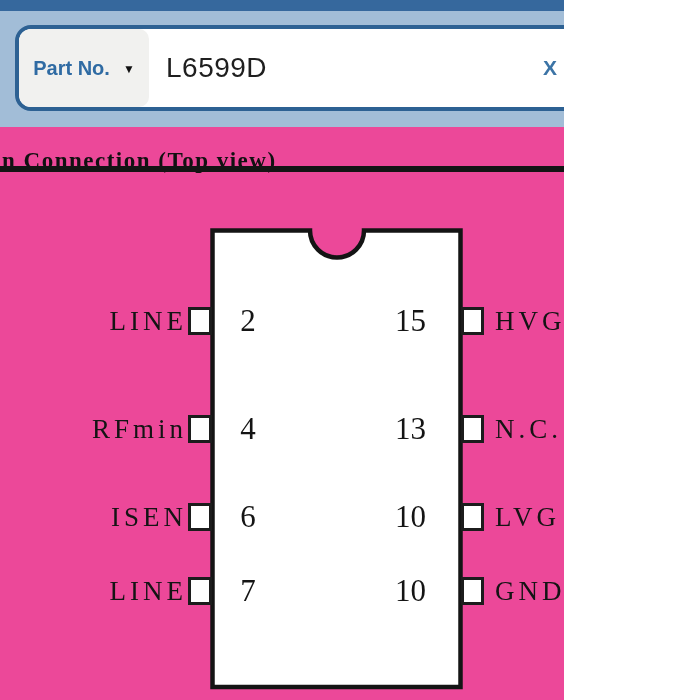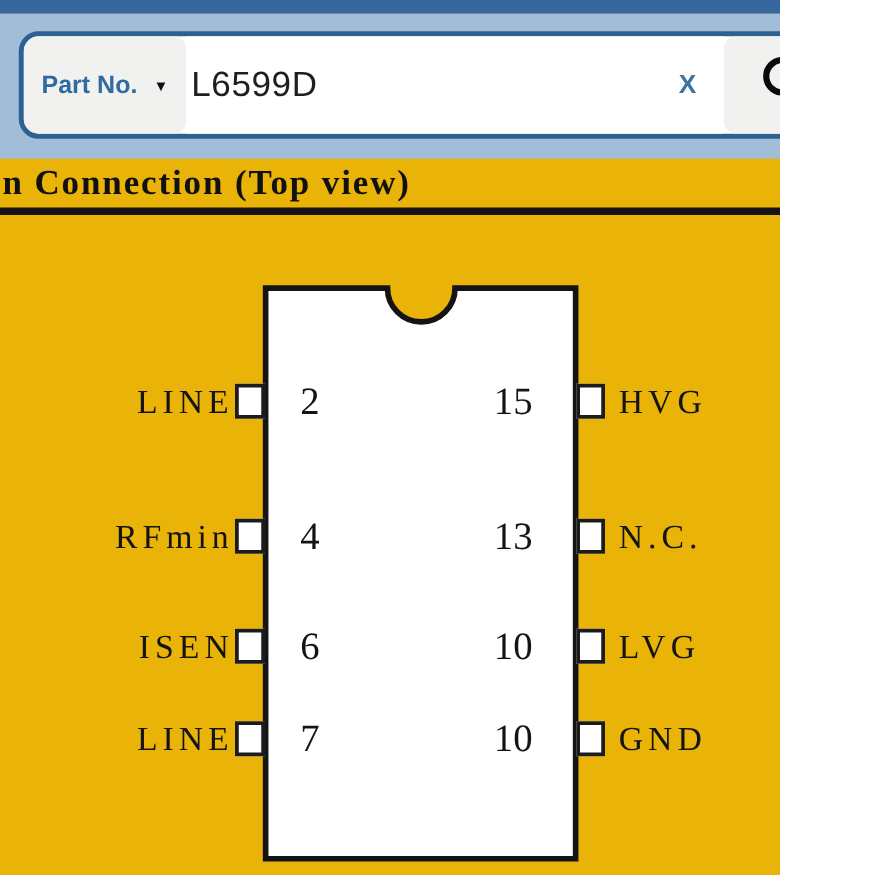--- a/index.html
+++ b/index.html
@@ -5,7 +5,7 @@
   html,body{margin:0;padding:0;}
   body{width:700px;height:700px;overflow:hidden;background:#fff;
        font-family:"Liberation Sans",sans-serif;}
-  .screen{position:relative;width:624px;height:700px;background:#eab308;overflow:hidden;}
+  .screen{position:relative;width:564px;height:700px;background:#ec4899;overflow:hidden;}
 
   
   .topbar{position:absolute;left:0;top:0;width:700px;height:11px;background:#36689d;}

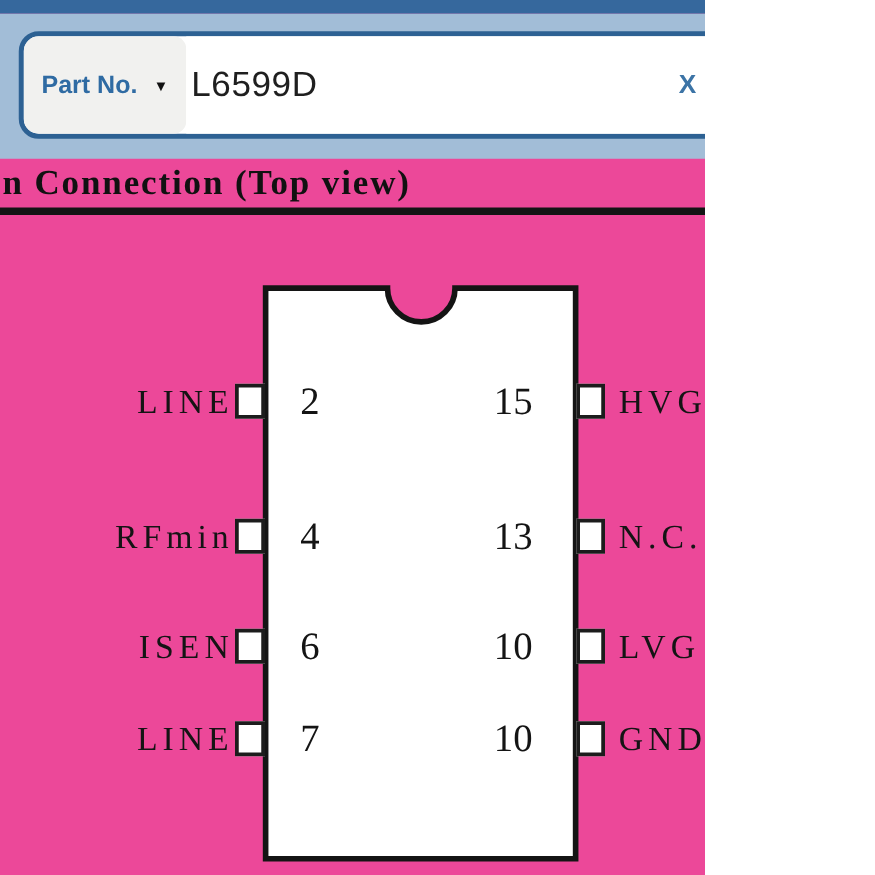--- a/index.html
+++ b/index.html
@@ -20,7 +20,7 @@
   .seg-category .cat-label{color:#2f6ba3;font-weight:700;font-size:20px;}
   .seg-category .caret{color:#111;font-size:12px;padding-top:2px;}
   .seg-input{flex:1 1 auto;display:flex;align-items:center;background:#fff;
-      padding-left:4px;position:relative;}
+      padding-left:17px;position:relative;}
   .query-text{font-size:28px;color:#1f1f1f;letter-spacing:0.5px;}
   .clear-btn{position:absolute;right:22px;top:50%;transform:translateY(-50%);
       color:#3c74a6;font-weight:700;font-size:21px;cursor:pointer;}

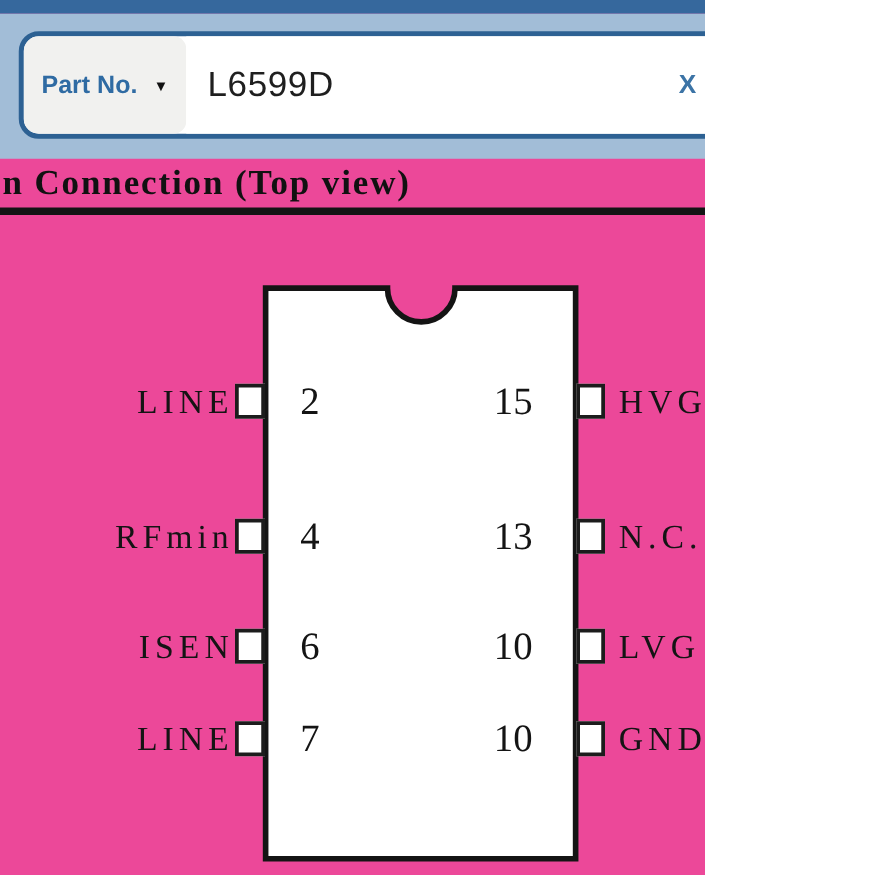--- a/index.html
+++ b/index.html
@@ -28,8 +28,8 @@
       align-items:center;justify-content:center;border-radius:10px 11px 11px 10px;cursor:pointer;}
 
   
-  .heading{position:absolute;left:2px;top:131px;width:696px;
-      font-family:"Liberation Serif",serif;font-weight:700;font-size:28px;
+  .heading{position:absolute;left:2px;top:148px;width:696px;
+      font-family:"Liberation Serif",serif;font-weight:700;font-size:23px;
       letter-spacing:1.5px;color:#111;white-space:nowrap;}
   .rule{position:absolute;left:0;top:166px;width:700px;height:6px;background:#141414;}
 

